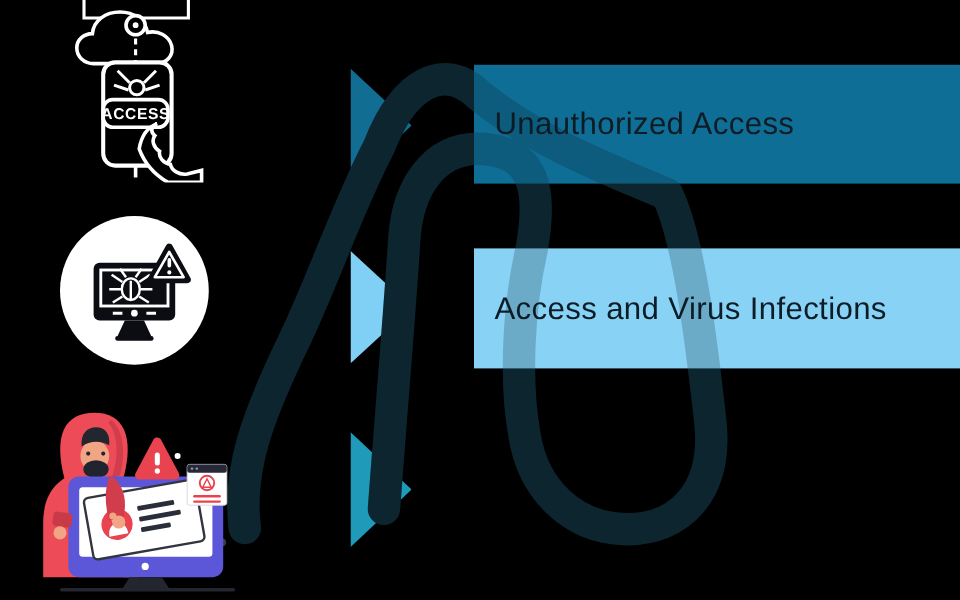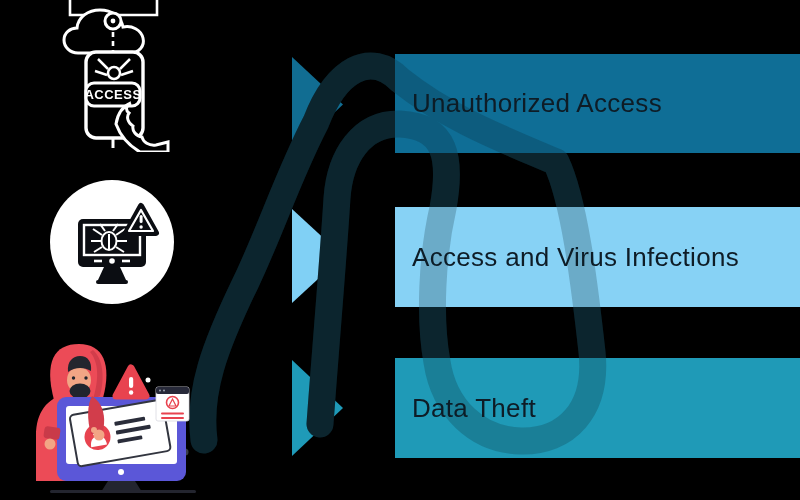--- a/index.html
+++ b/index.html
@@ -63,9 +63,6 @@
   <div class="abs banner r2" style="background-color: rgb(135, 210, 245); color: rgb(14, 28, 38);">
     <span>Access and Virus Infections</span>
   </div>
-  <div class="abs banner r3" style="background-color: rgb(31, 154, 183); color: rgb(14, 28, 38);">
-    <span>Data Theft</span>
-  </div>
 
   <svg class="abs decor decor-overlay" viewBox="0 0 800 500">
     <path d="M 204 440

